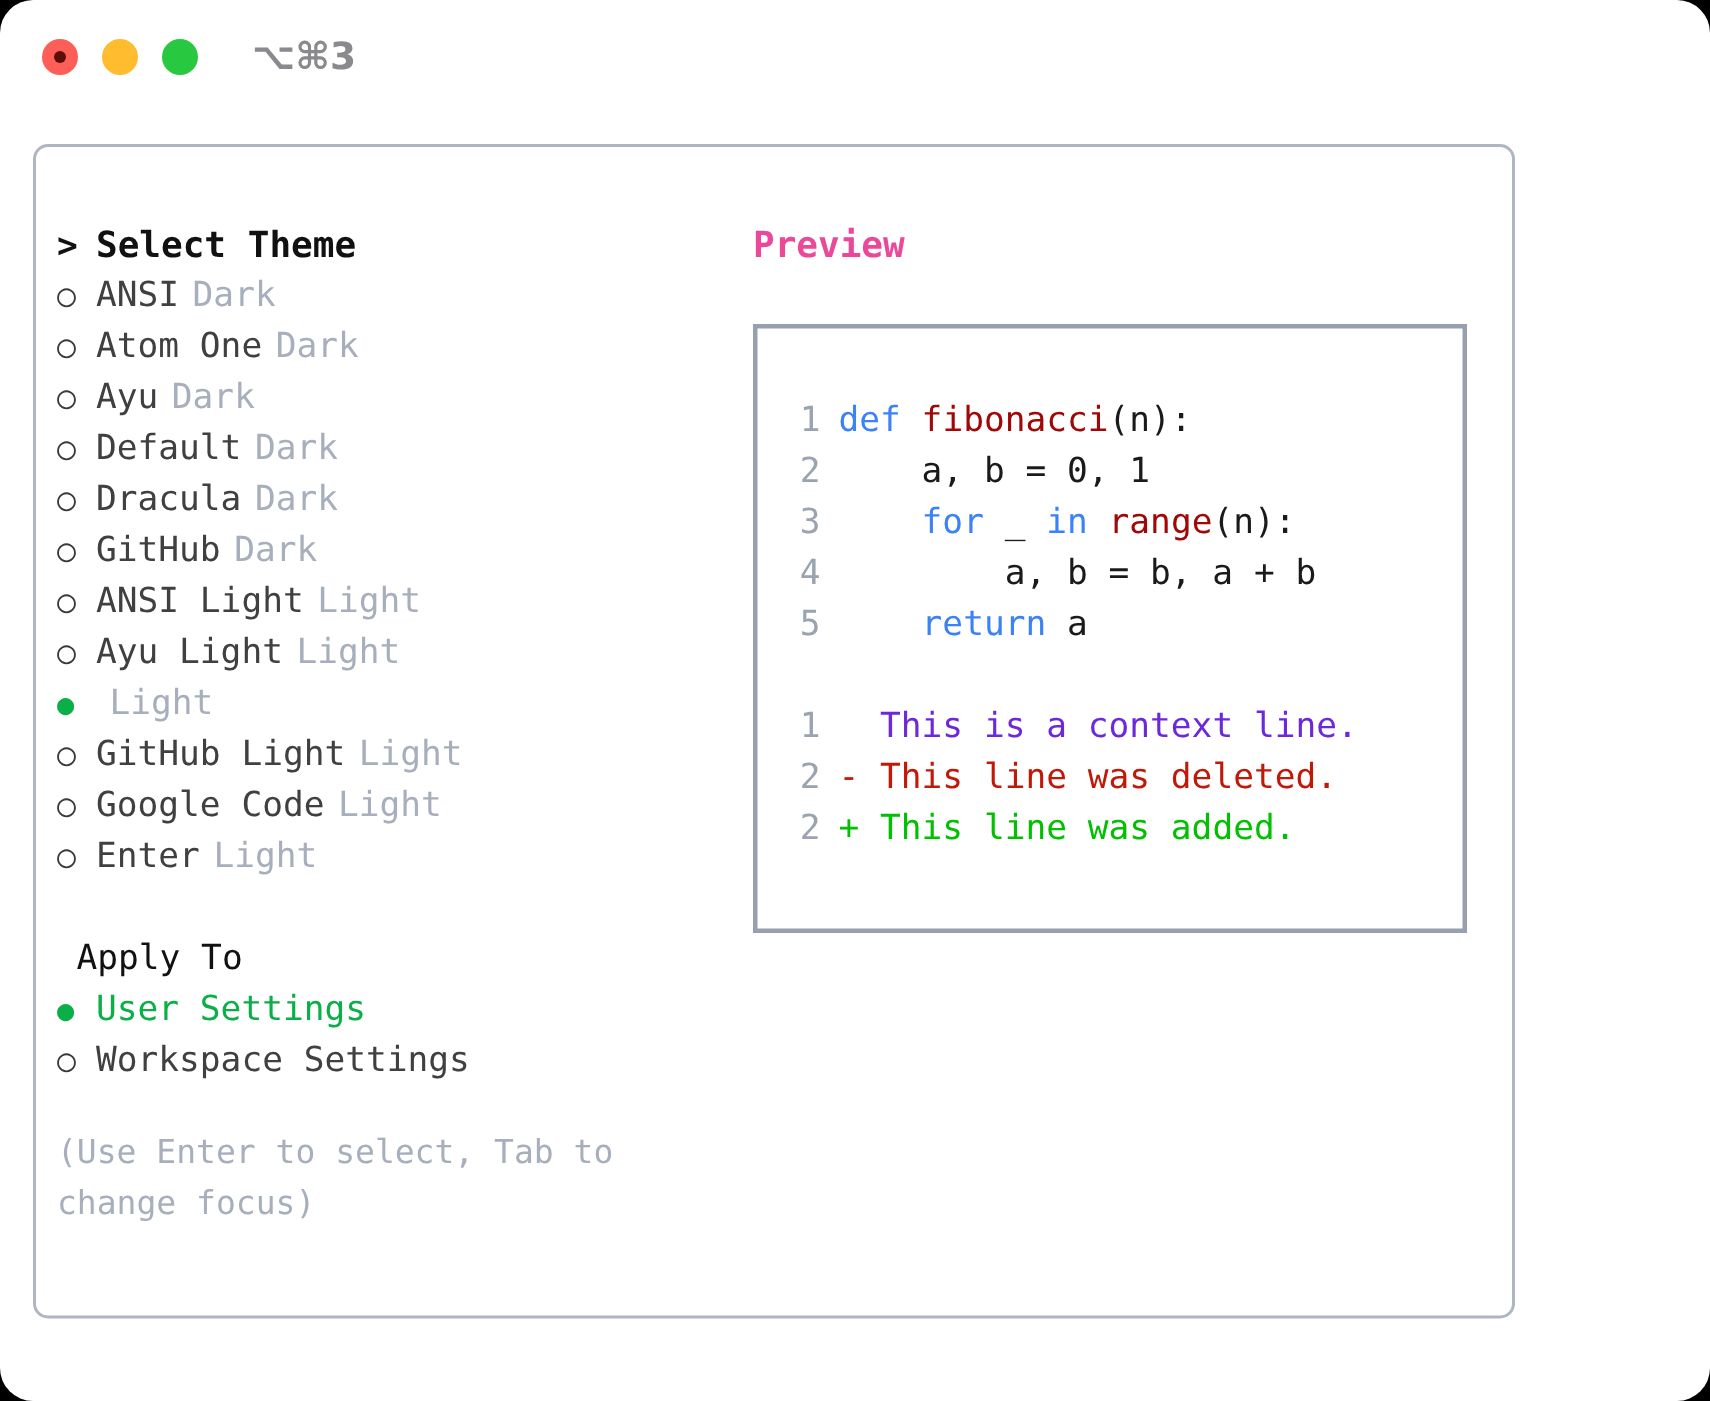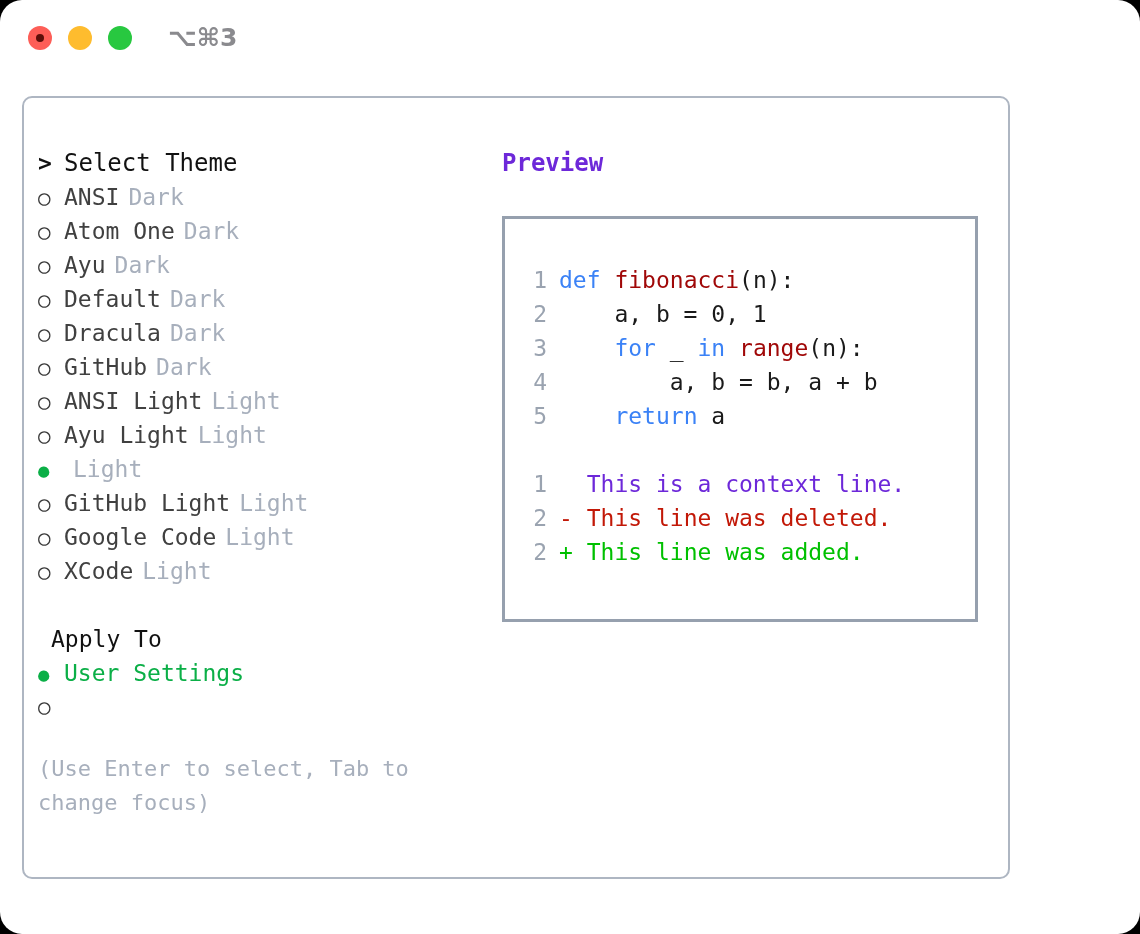--- a/index.html
+++ b/index.html
@@ -103,7 +103,7 @@
   .marker.caret { color: #111111; font-weight: bold; font-size: 23px; }
 
   .section-head {
-    font-weight: normal;
+    font-weight: bold;
     color: #111111;
     font-size: 24px;
   }

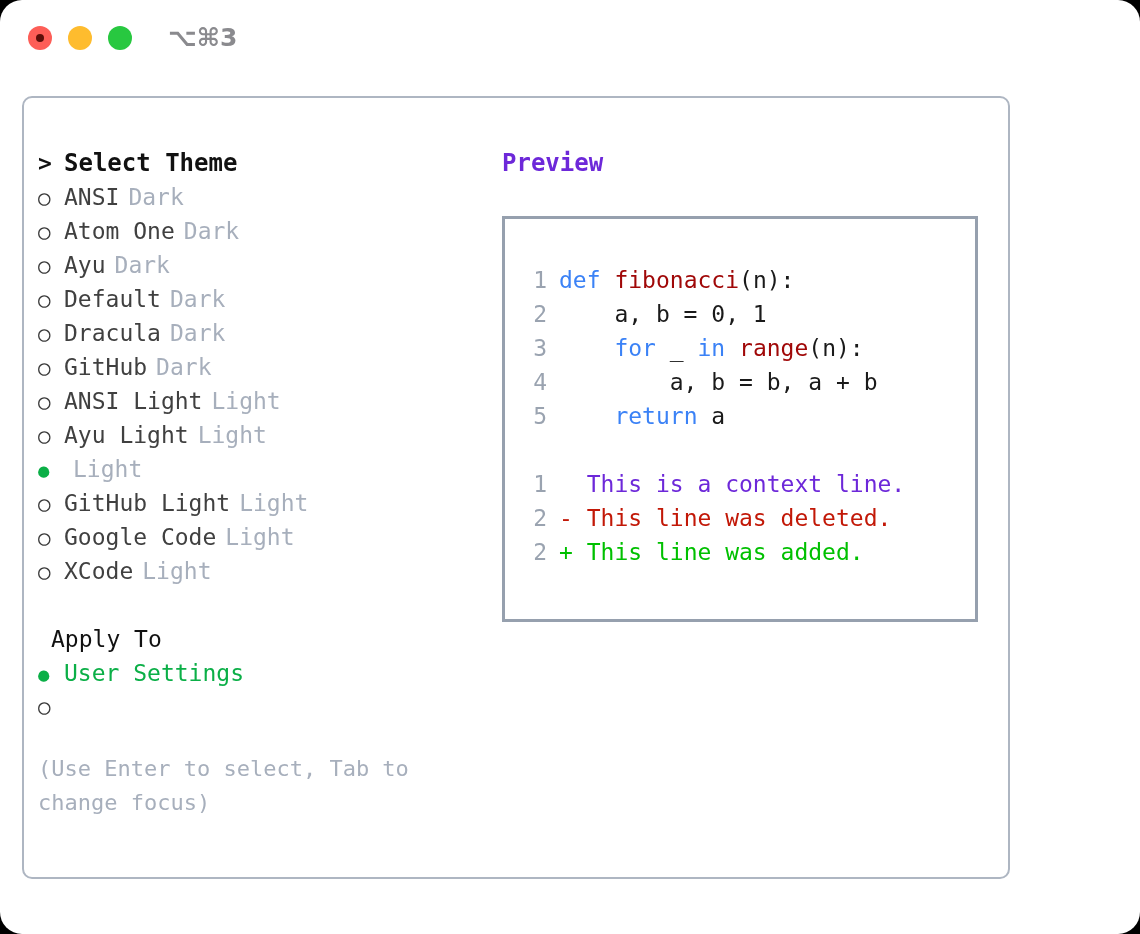--- a/index.html
+++ b/index.html
@@ -139,7 +139,7 @@
   .preview-head {
     font-size: 24px;
     font-weight: bold;
-    color: #6d28d9;
+    color: #ec4899;
     line-height: 34px;
   }
   .preview-box {

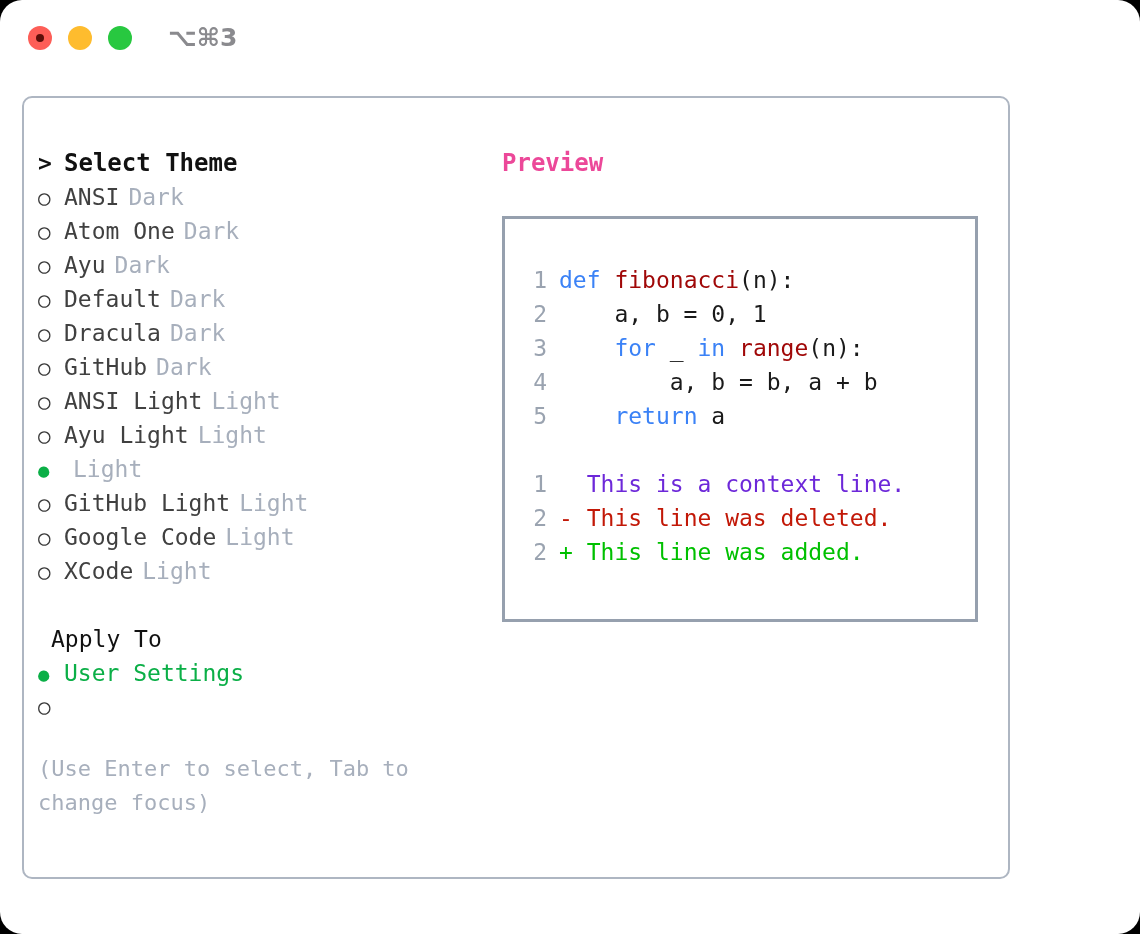--- a/index.html
+++ b/index.html
@@ -209,7 +209,7 @@
           <div class="row"><span class="marker sel">●</span><span class="item-cat">Light</span></div>
           <div class="row"><span class="marker">○</span><span class="item-name">GitHub Light</span><span class="item-cat">Light</span></div>
           <div class="row"><span class="marker">○</span><span class="item-name">Google Code</span><span class="item-cat">Light</span></div>
-          <div class="row"><span class="marker">○</span><span class="item-name">XCode</span><span class="item-cat">Light</span></div>
+          <div class="row"><span class="marker">○</span><span class="item-name">Enter</span><span class="item-cat">Light</span></div>
         </div>
 
       <div class="spacer-row"></div>

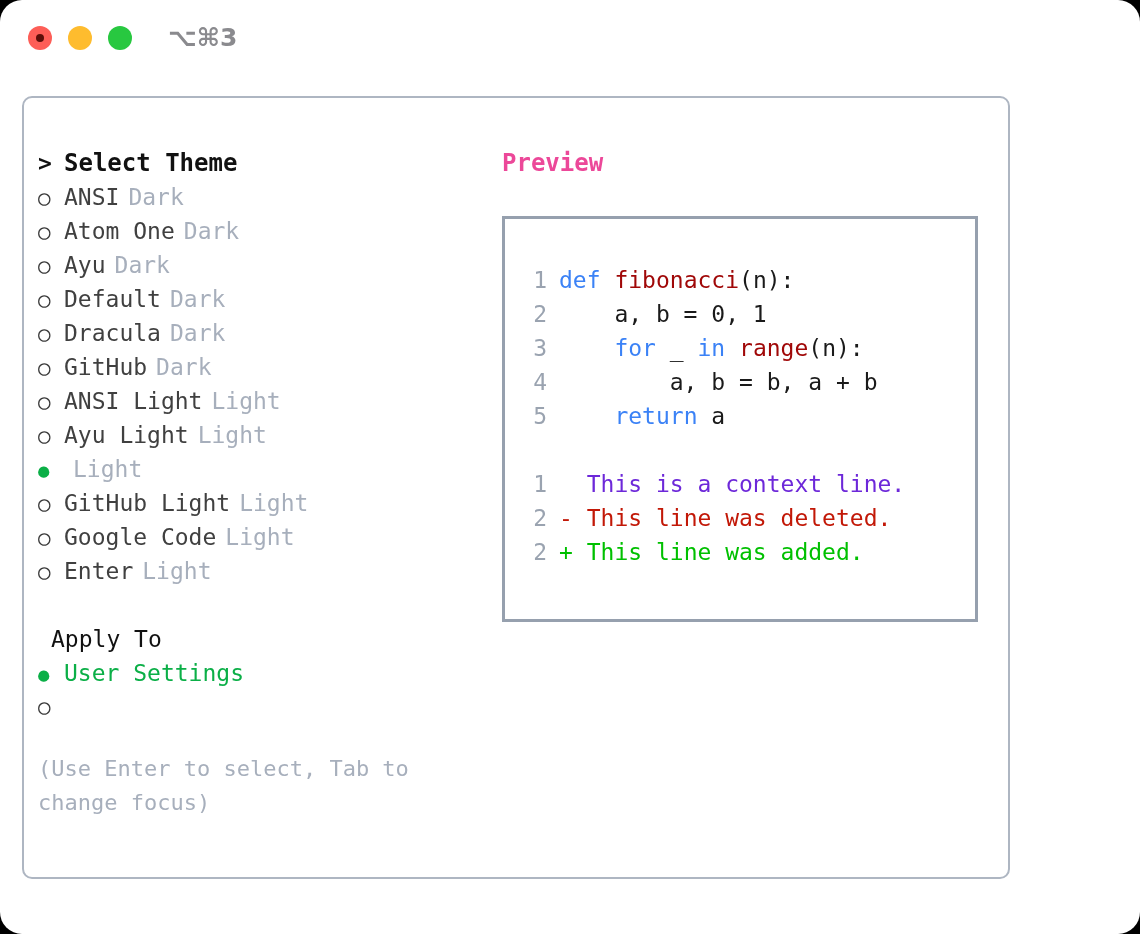--- a/index.html
+++ b/index.html
@@ -220,7 +220,7 @@
 
       <div id="apply-list">
           <div class="row"><span class="marker sel">●</span><span class="item-name selected">User Settings</span></div>
-          <div class="row"><span class="marker">○</span></div>
+          <div class="row"><span class="marker">○</span><span class="item-name">Workspace Settings</span></div>
         </div>
 
       <div class="hint">(Use Enter to select, Tab to change focus)</div>

